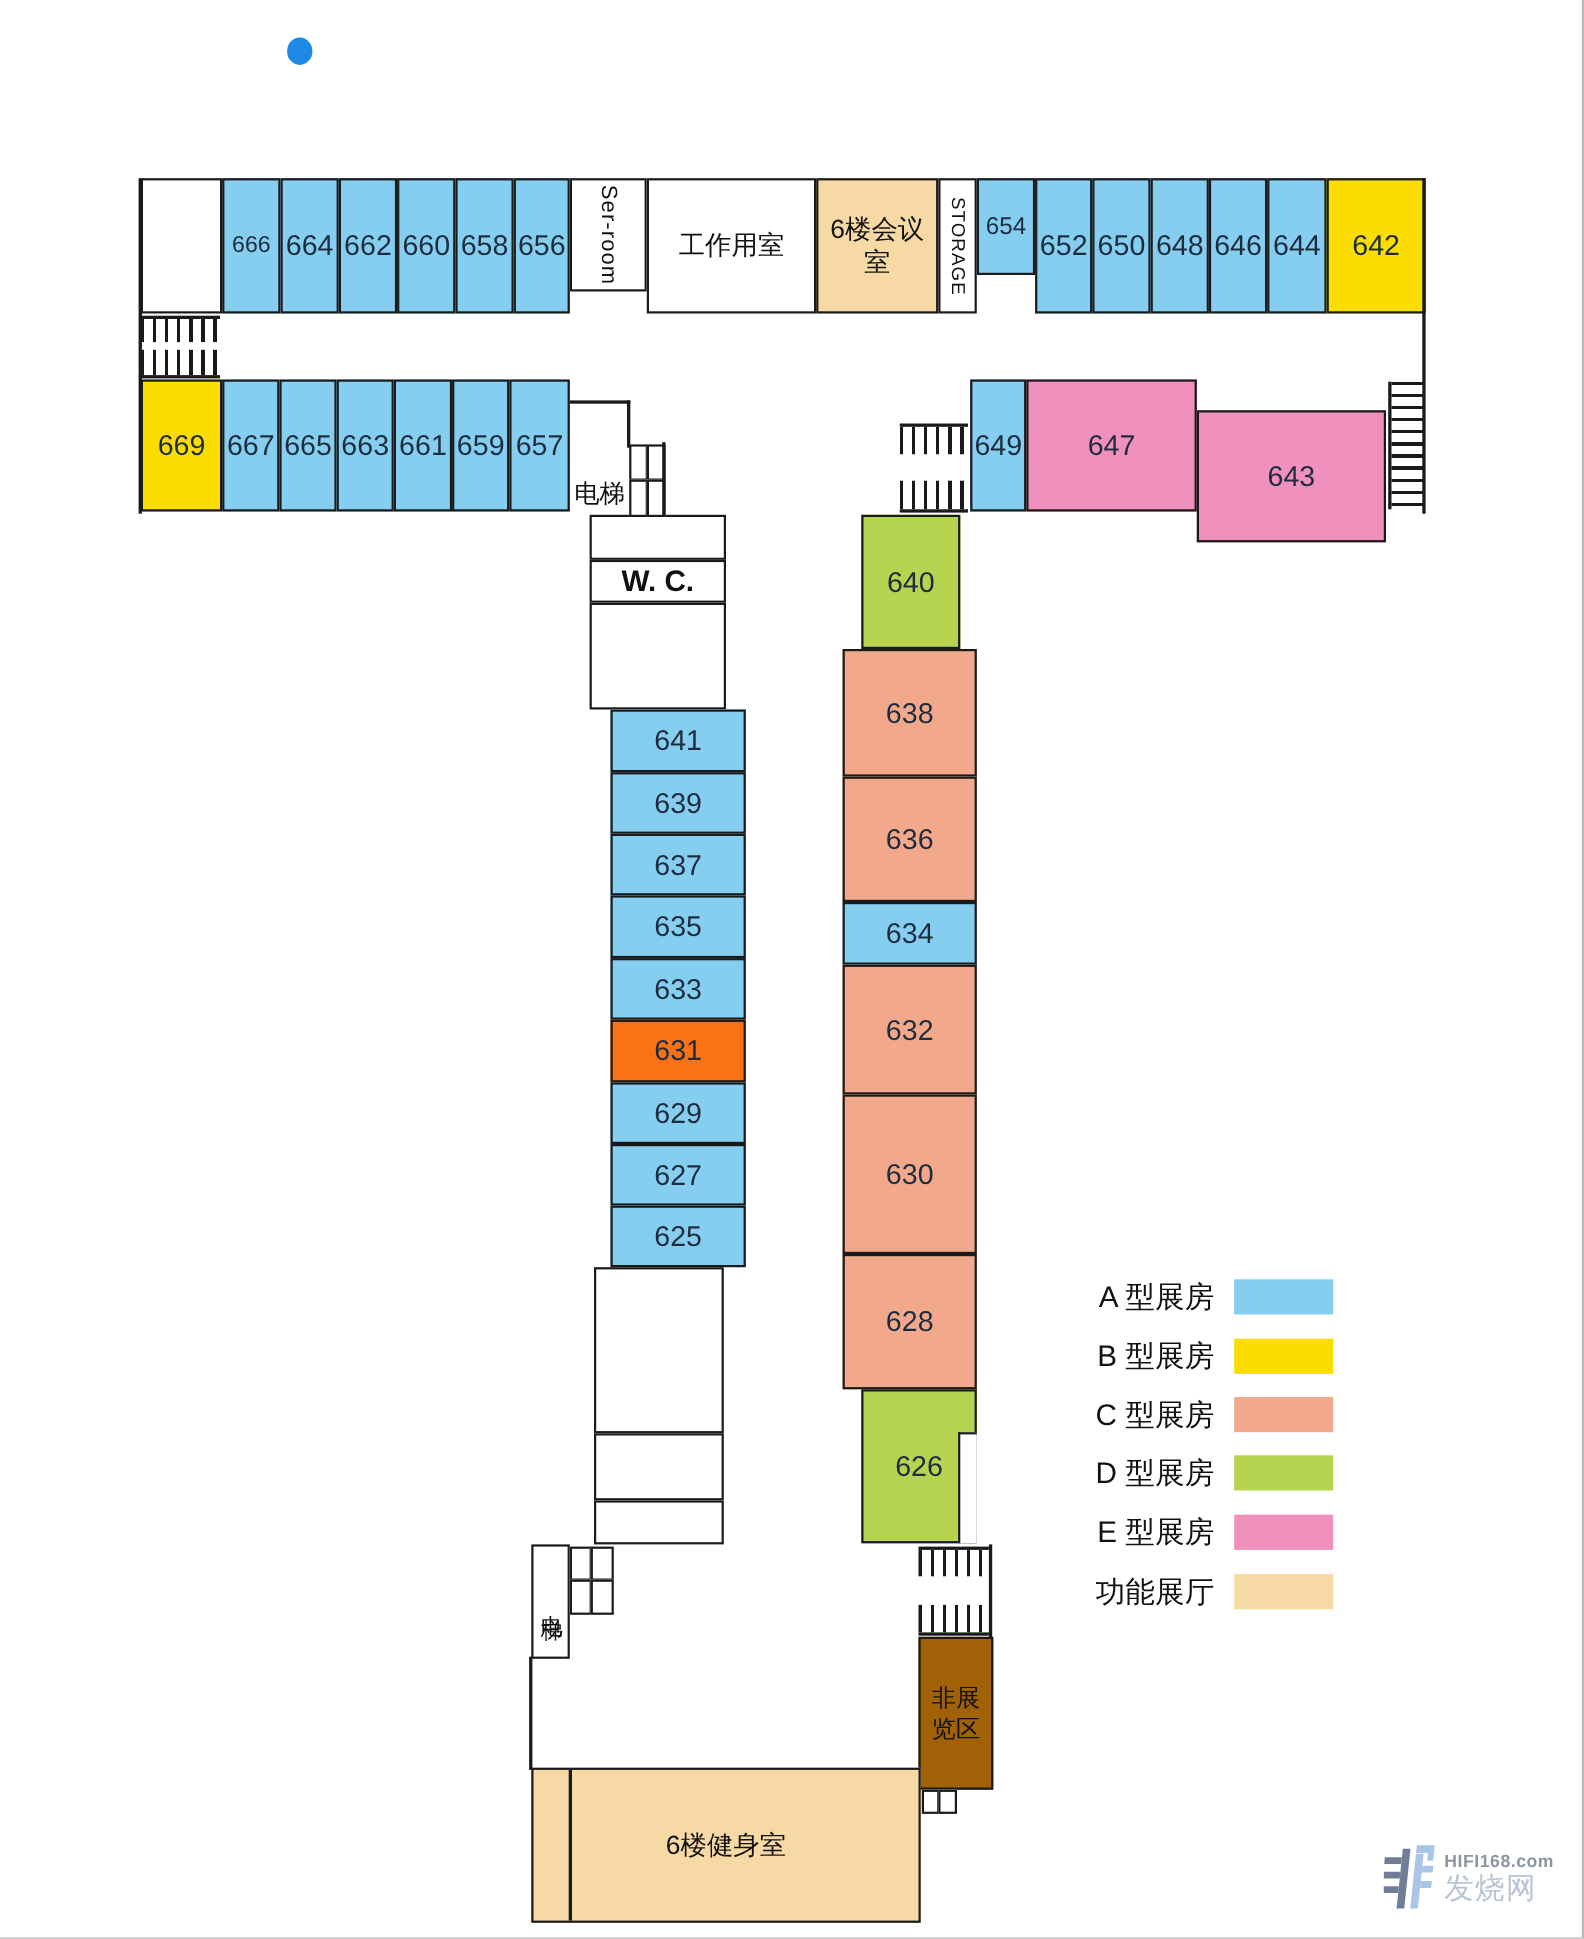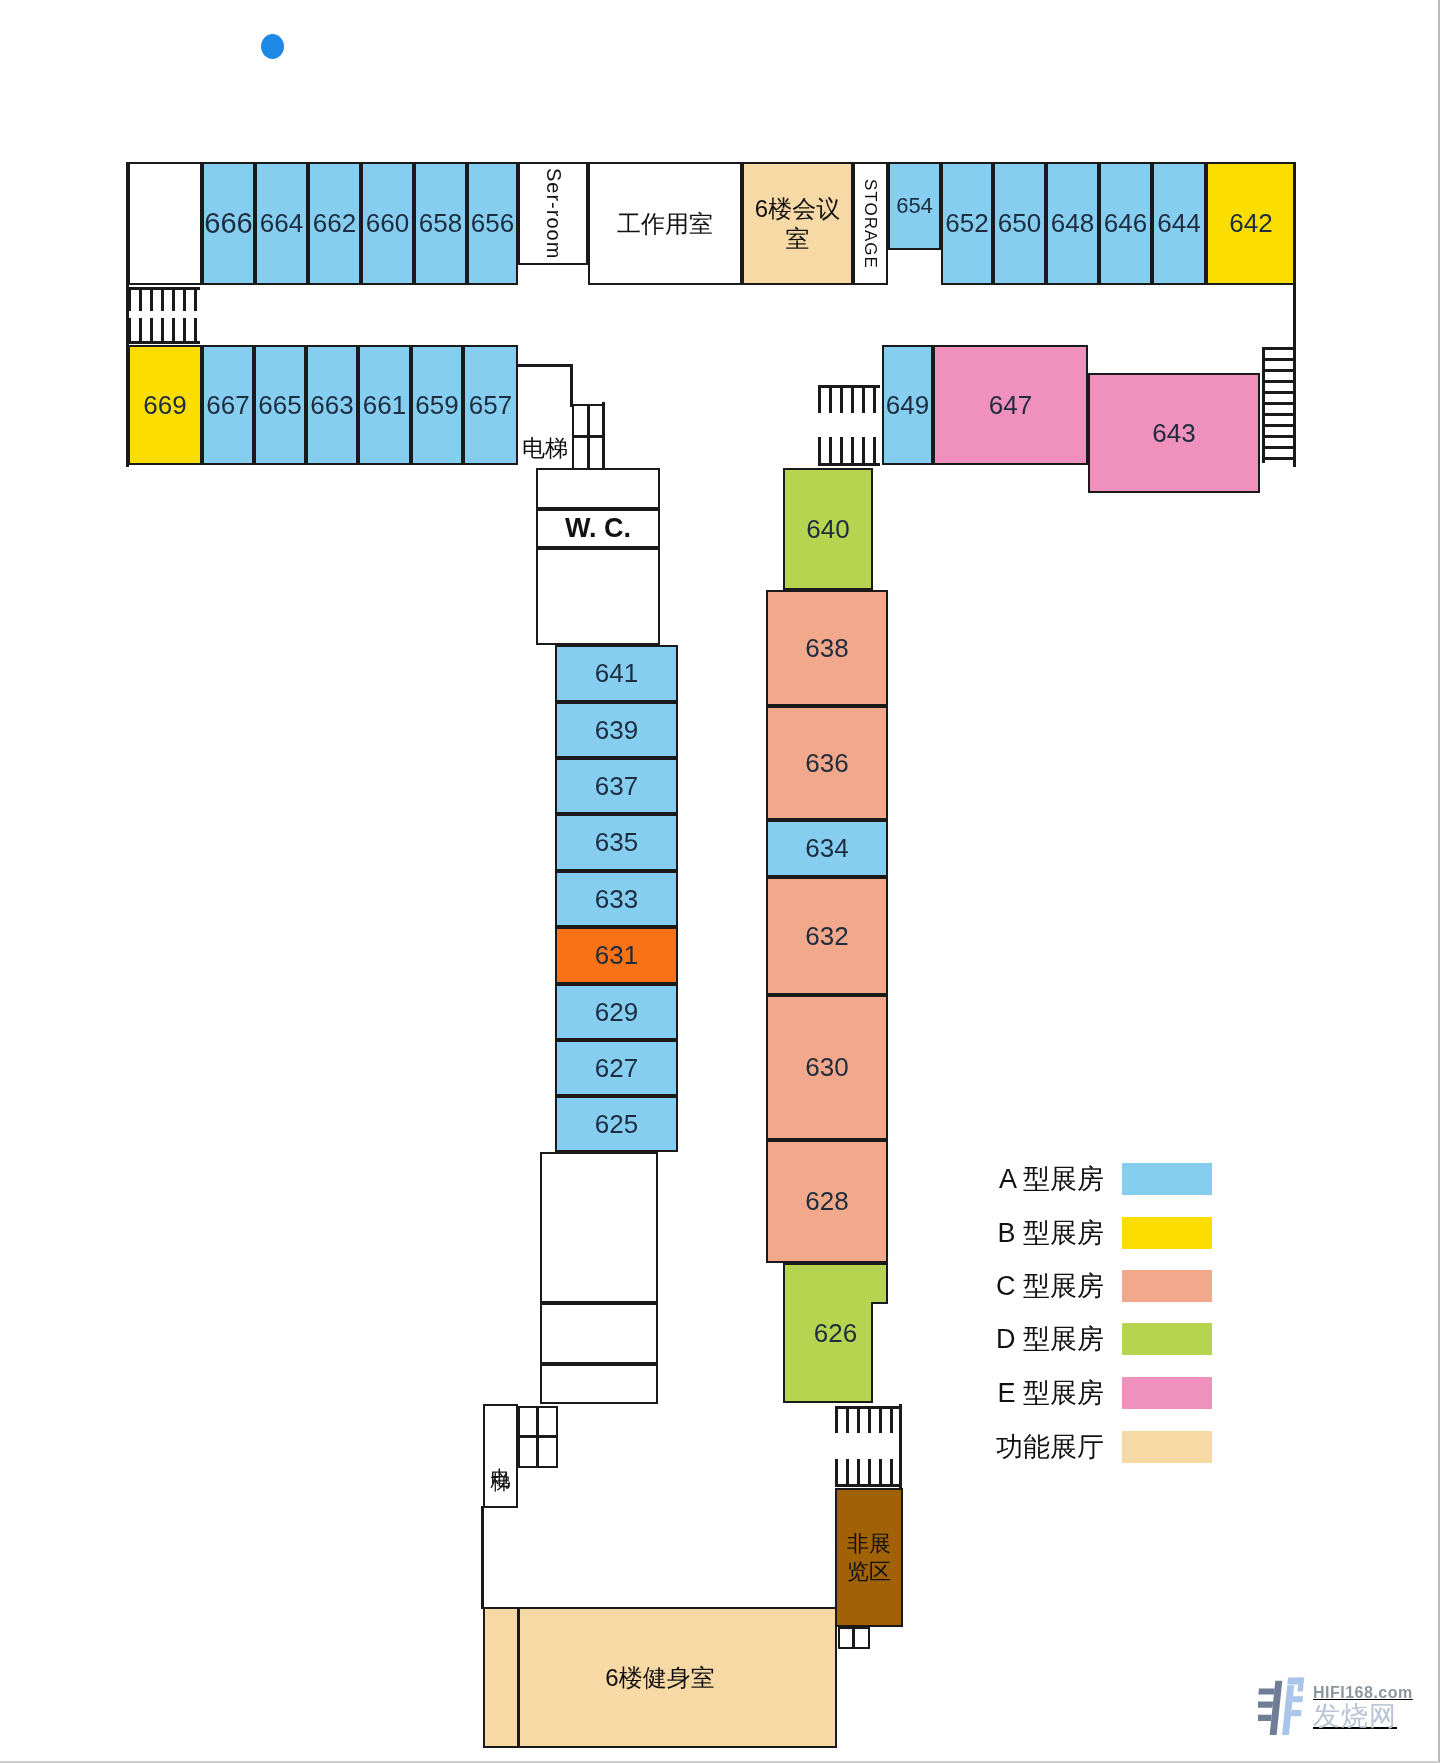--- a/index.html
+++ b/index.html
@@ -32,7 +32,7 @@
   <div class="title-dot" style="background: rgb(30, 136, 229);"></div>
   <div id="plan">
       <div class="room" style="left: 128px; top: 162px; width: 74px; height: 123px; background: rgb(255, 255, 255);"></div>
-      <div class="room" style="left: 202px; top: 162px; width: 53px; height: 123px; background: rgb(133, 206, 240); font-size: 29px; color: rgb(29, 44, 62);">666</div>
+      <div class="room" style="left: 202px; top: 162px; width: 53px; height: 123px; background: rgb(133, 206, 240); font-size: 21px; color: rgb(29, 44, 62);">666</div>
       <div class="room" style="left: 255px; top: 162px; width: 53px; height: 123px; background: rgb(133, 206, 240); font-size: 26px; color: rgb(29, 44, 62);">664</div>
       <div class="room" style="left: 308px; top: 162px; width: 53px; height: 123px; background: rgb(133, 206, 240); font-size: 26px; color: rgb(29, 44, 62);">662</div>
       <div class="room" style="left: 361px; top: 162px; width: 53px; height: 123px; background: rgb(133, 206, 240); font-size: 26px; color: rgb(29, 44, 62);">660</div>

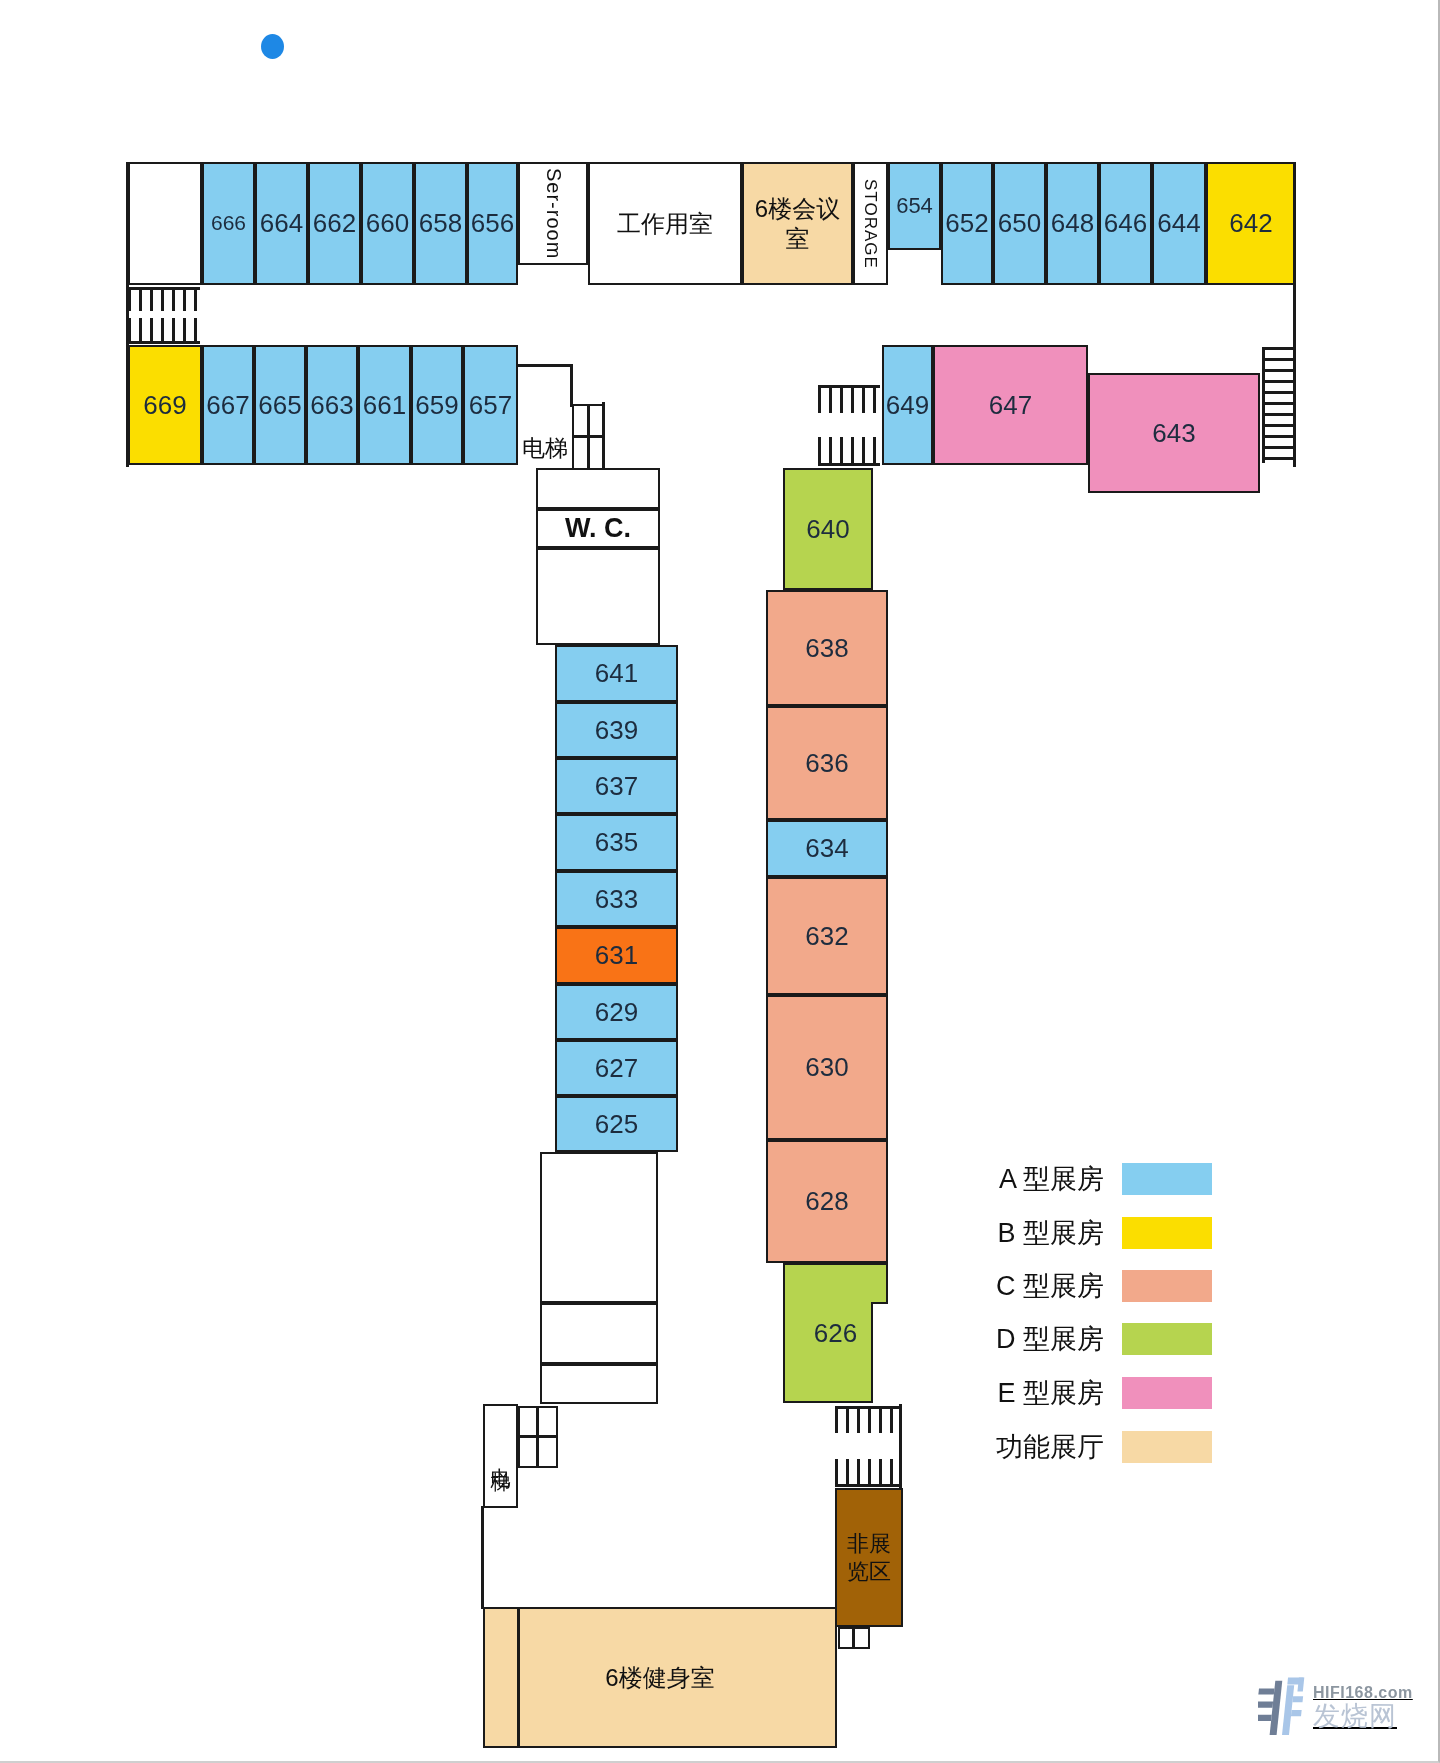--- a/index.html
+++ b/index.html
@@ -20,7 +20,7 @@
   .legend-row{position:absolute;display:flex;align-items:center;justify-content:flex-end;gap:18px;}
   .legend-label{font-size:27px;color:#111;white-space:nowrap;}
   .legend-swatch{width:90px;height:32px;flex:0 0 auto;}
-  .watermark{position:absolute;left:1258px;top:1676px;display:flex;align-items:center;gap:7px;text-decoration:underline;}
+  .watermark{position:absolute;left:1258px;top:1676px;display:flex;align-items:center;gap:7px;}
   .wm-text{display:flex;flex-direction:column;line-height:1;}
   .wm-site{font-size:16px;font-weight:bold;color:#8c96a0;letter-spacing:.5px;}
   .wm-name{font-size:27px;color:#b9c4d4;margin-top:2px;letter-spacing:1px;}

